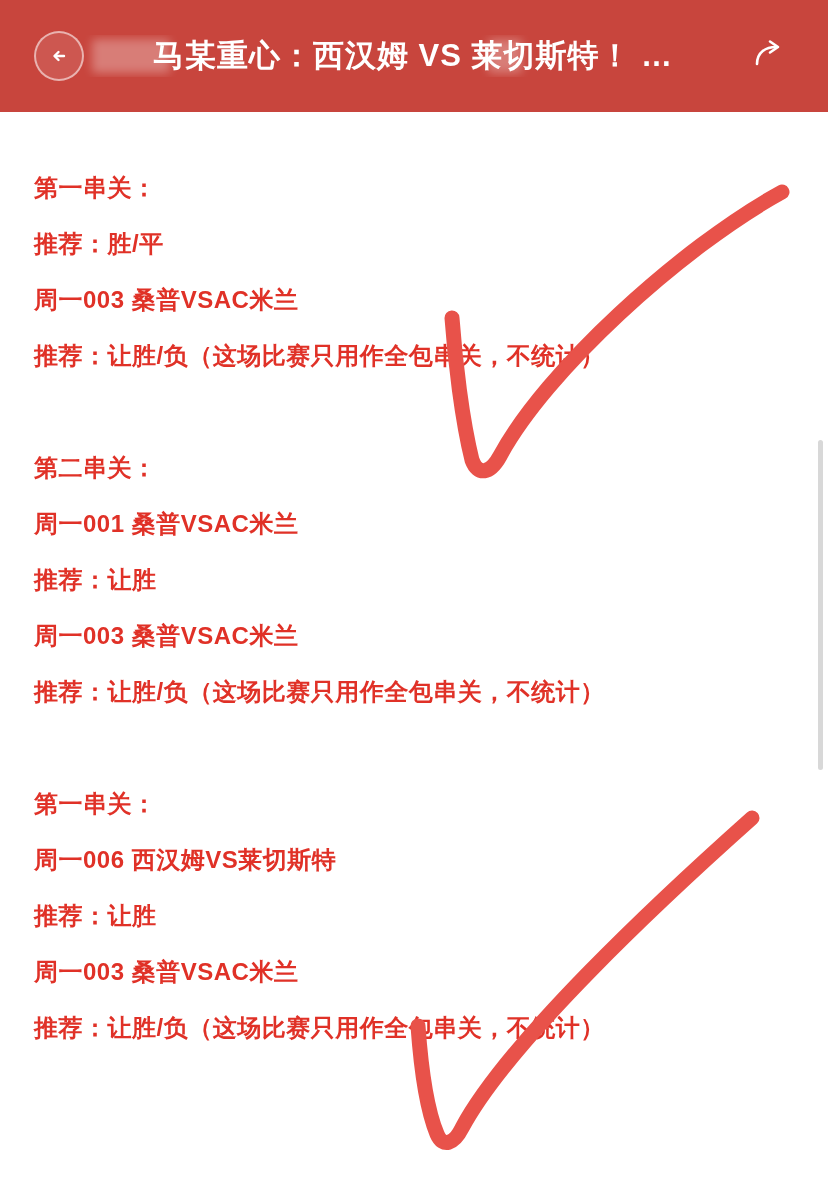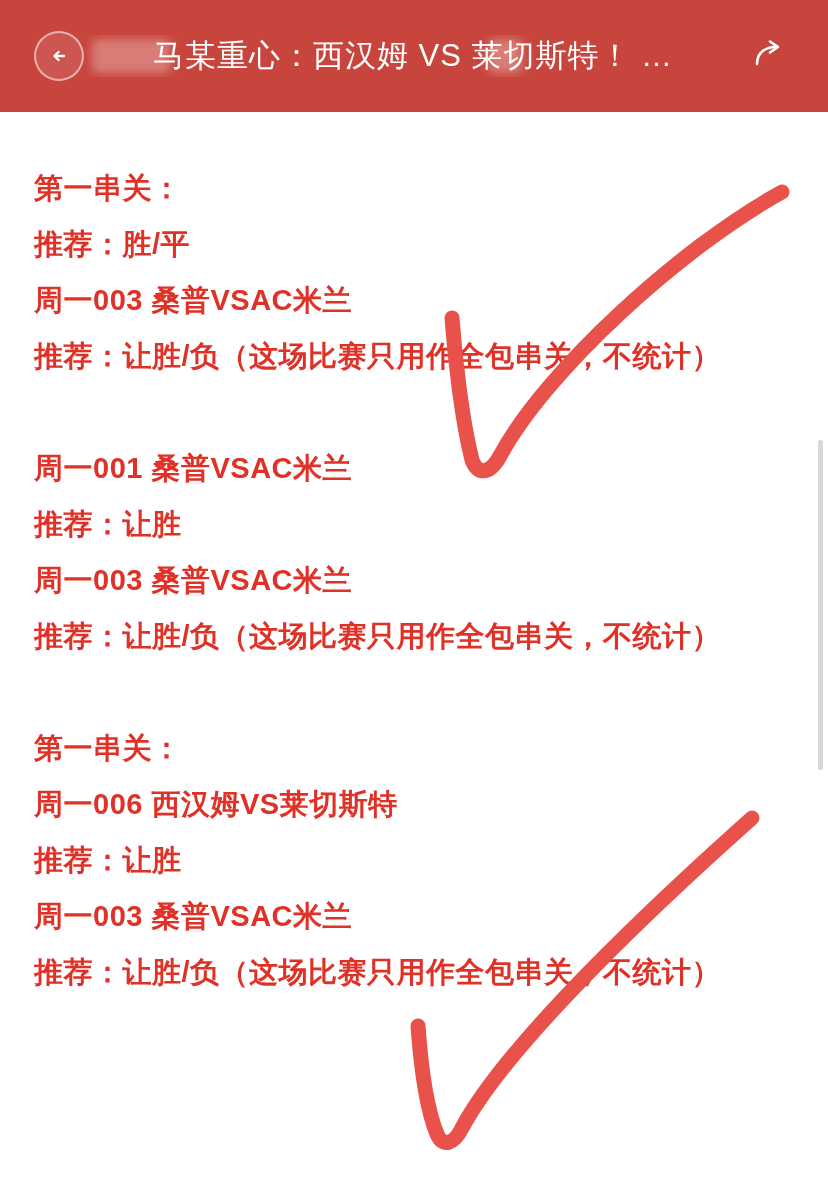--- a/index.html
+++ b/index.html
@@ -41,7 +41,7 @@
     text-align: center;
     color: #ffffff;
     font-size: 31px;
-    font-weight: 400;
+    font-weight: 700;
     letter-spacing: 1px;
     white-space: nowrap;
     overflow: hidden;

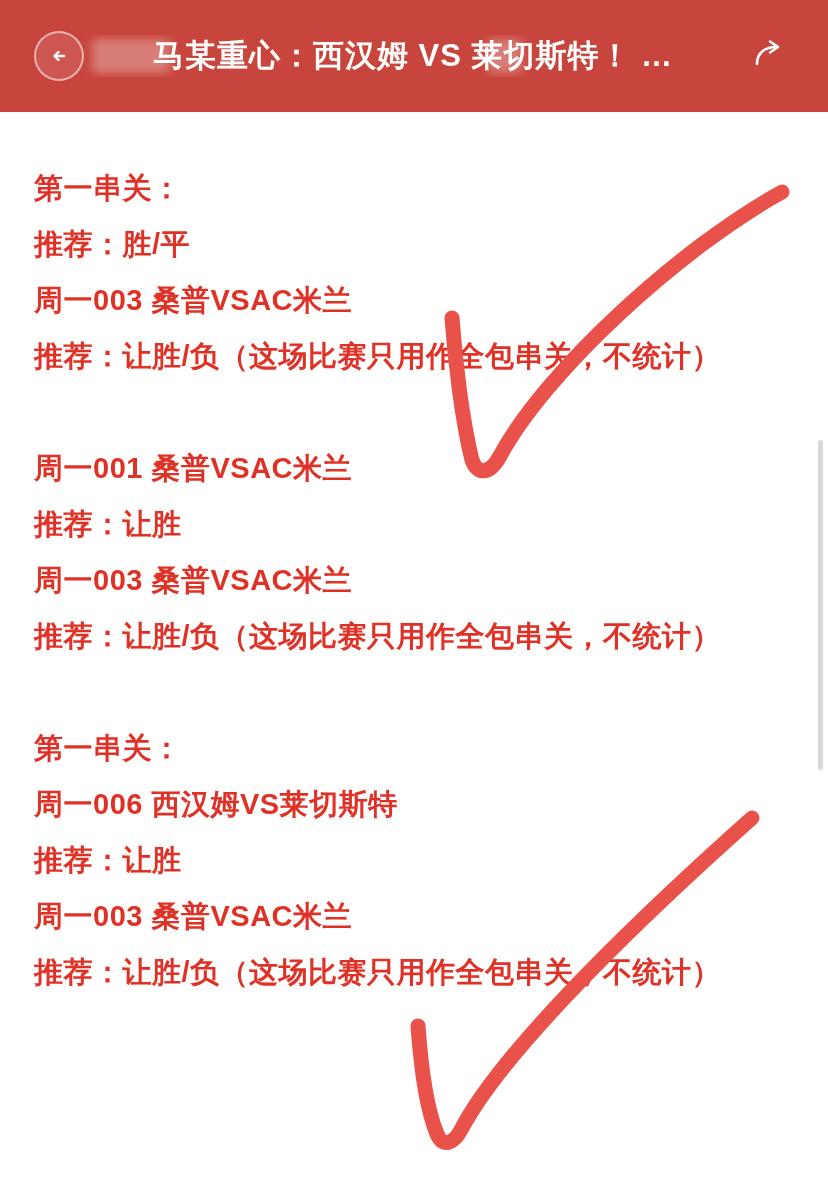--- a/index.html
+++ b/index.html
@@ -79,7 +79,7 @@
   .block { margin-bottom: 56px; }
   .line {
     color: #e03127;
-    font-size: 29px;
+    font-size: 24px;
     line-height: 56px;
     font-weight: 700;
     white-space: nowrap;

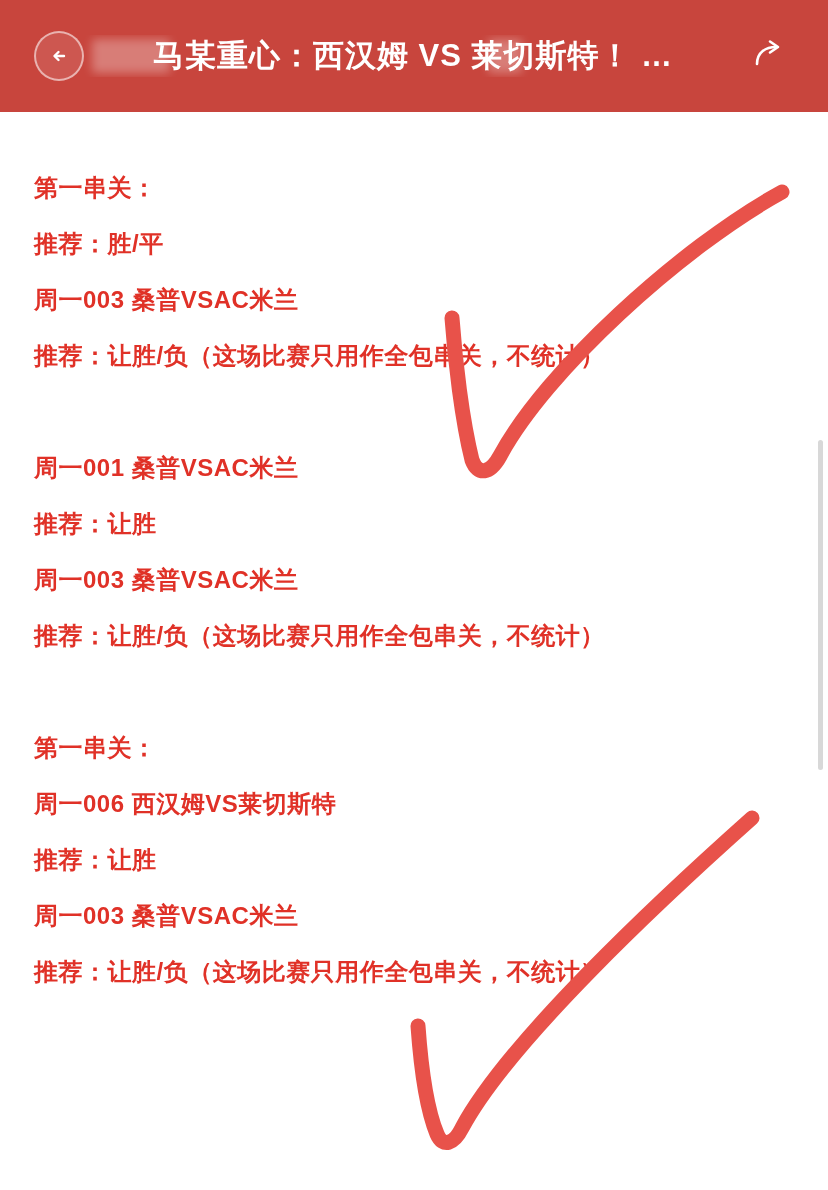--- a/index.html
+++ b/index.html
@@ -144,6 +144,7 @@
     </div>
 
     <div class="block">
+      <div class="line heading">第二串关：</div>
       <div class="line">周一001 桑普VSAC米兰</div>
       <div class="line">推荐：让胜</div>
       <div class="line">周一003 桑普VSAC米兰</div>

